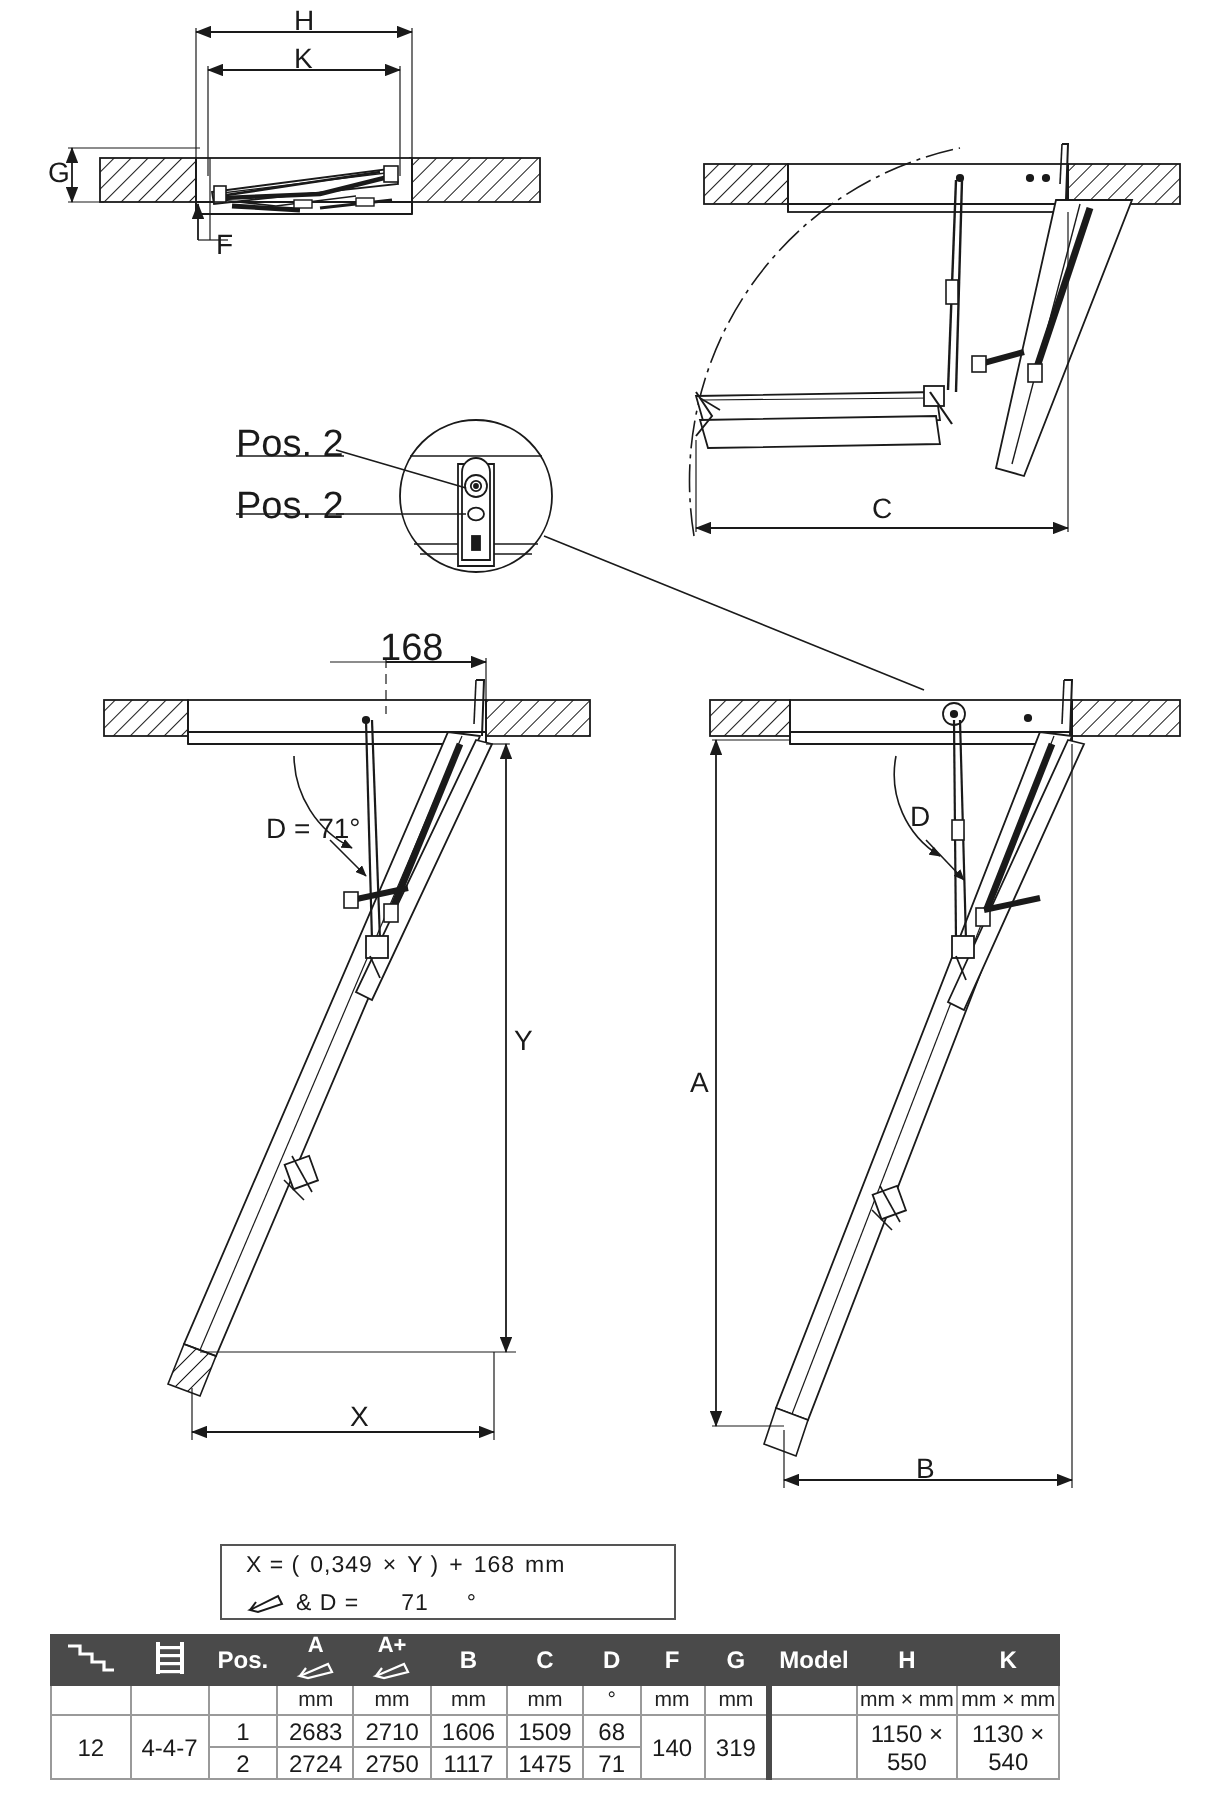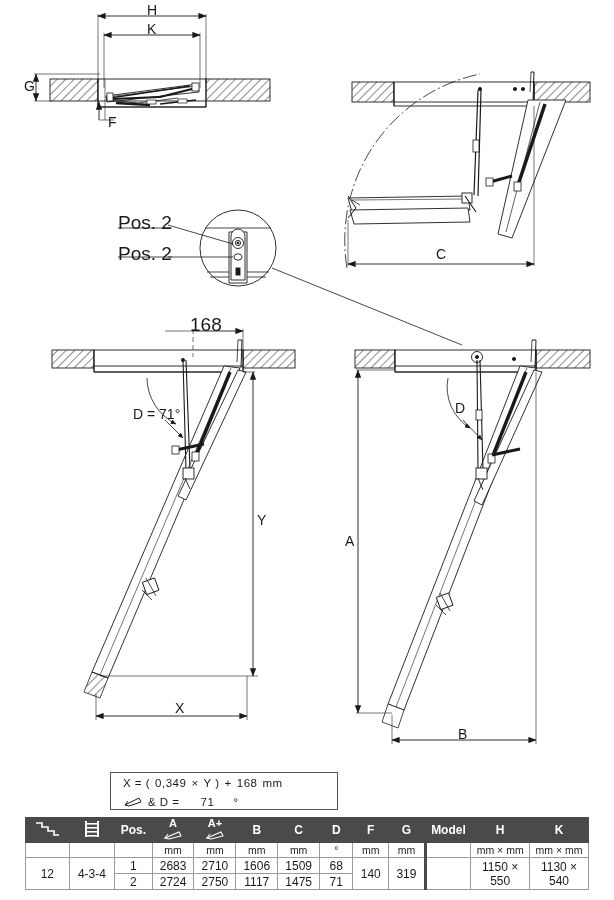--- a/index.html
+++ b/index.html
@@ -27,7 +27,7 @@
 
   
   .tbl-wrap{position:absolute;left:25px;top:817px;width:564px;}
-  table.spec{border-collapse:collapse;width:564px;font-size:11.5px;}
+  table.spec{border-collapse:collapse;width:505px;font-size:11.5px;}
   table.spec td,table.spec th{
     border:1px solid #9a9a9a;text-align:center;vertical-align:middle;
     padding:0;font-weight:400;

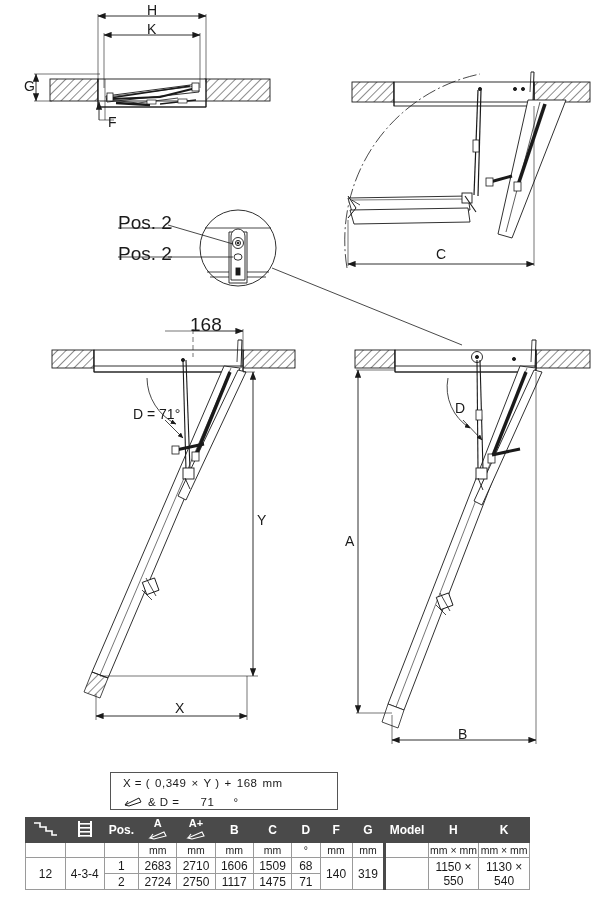--- a/index.html
+++ b/index.html
@@ -400,7 +400,7 @@
       </tr>
       <tr class="data-row">
         <td rowspan="2">12</td>
-        <td rowspan="2">4-3-4</td>
+        <td rowspan="2">4-4-7</td>
         <td>1</td>
         <td>2683</td>
         <td>2710</td>

